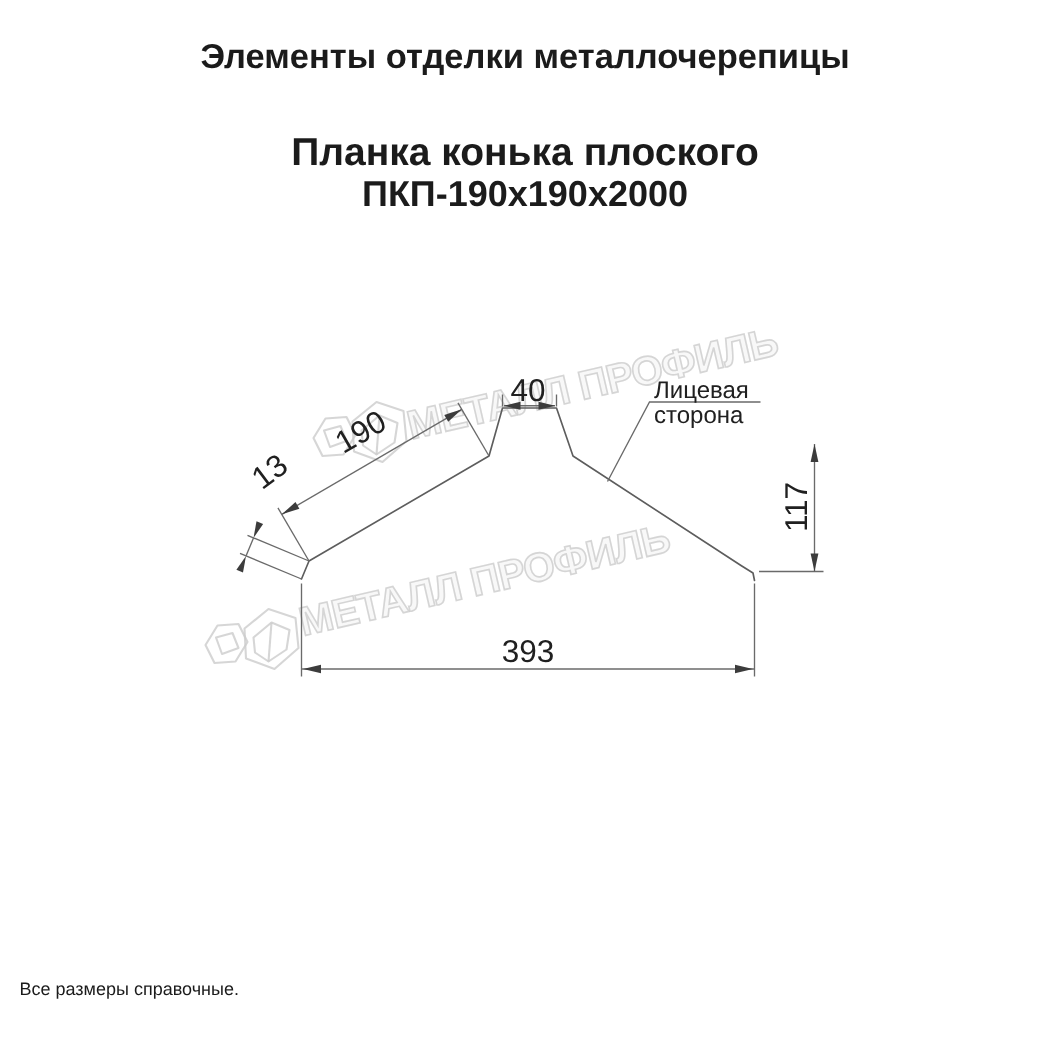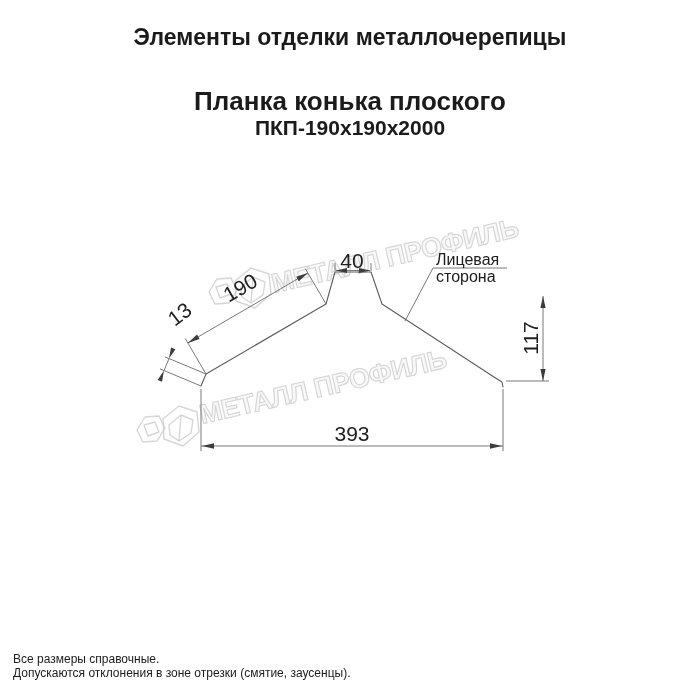--- a/index.html
+++ b/index.html
@@ -11,7 +11,7 @@
            color:#1b1b1b; font-weight:bold; margin:0; }
   #t1 { top:24px;  font-size:23px; }
   #t2 { top:86px;  font-size:26px; }
-  #t3 { top:116px; font-size:21px; }
+  #t3 { top:116px; font-size:24px; }
   #diagram { position:absolute; left:0; top:0; }
   .footnotes { position:absolute; left:13px; top:652px; font-size:12px;
                line-height:14px; color:#1b1b1b; }

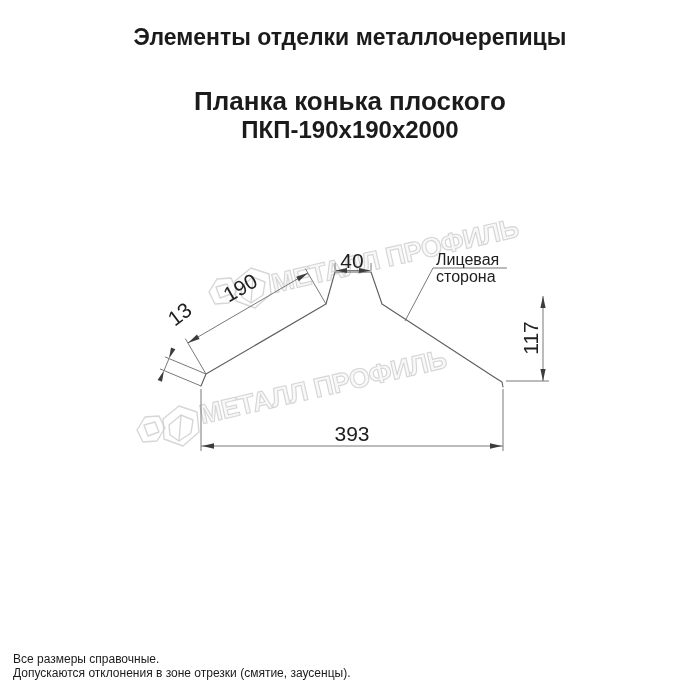--- a/index.html
+++ b/index.html
@@ -109,7 +109,6 @@
 
 <div class="footnotes">
   <div>Все размеры справочные.</div>
-  <div>Допускаются отклонения в зоне отрезки (смятие, заусенцы).</div>
 </div>
 
 </body></html>

